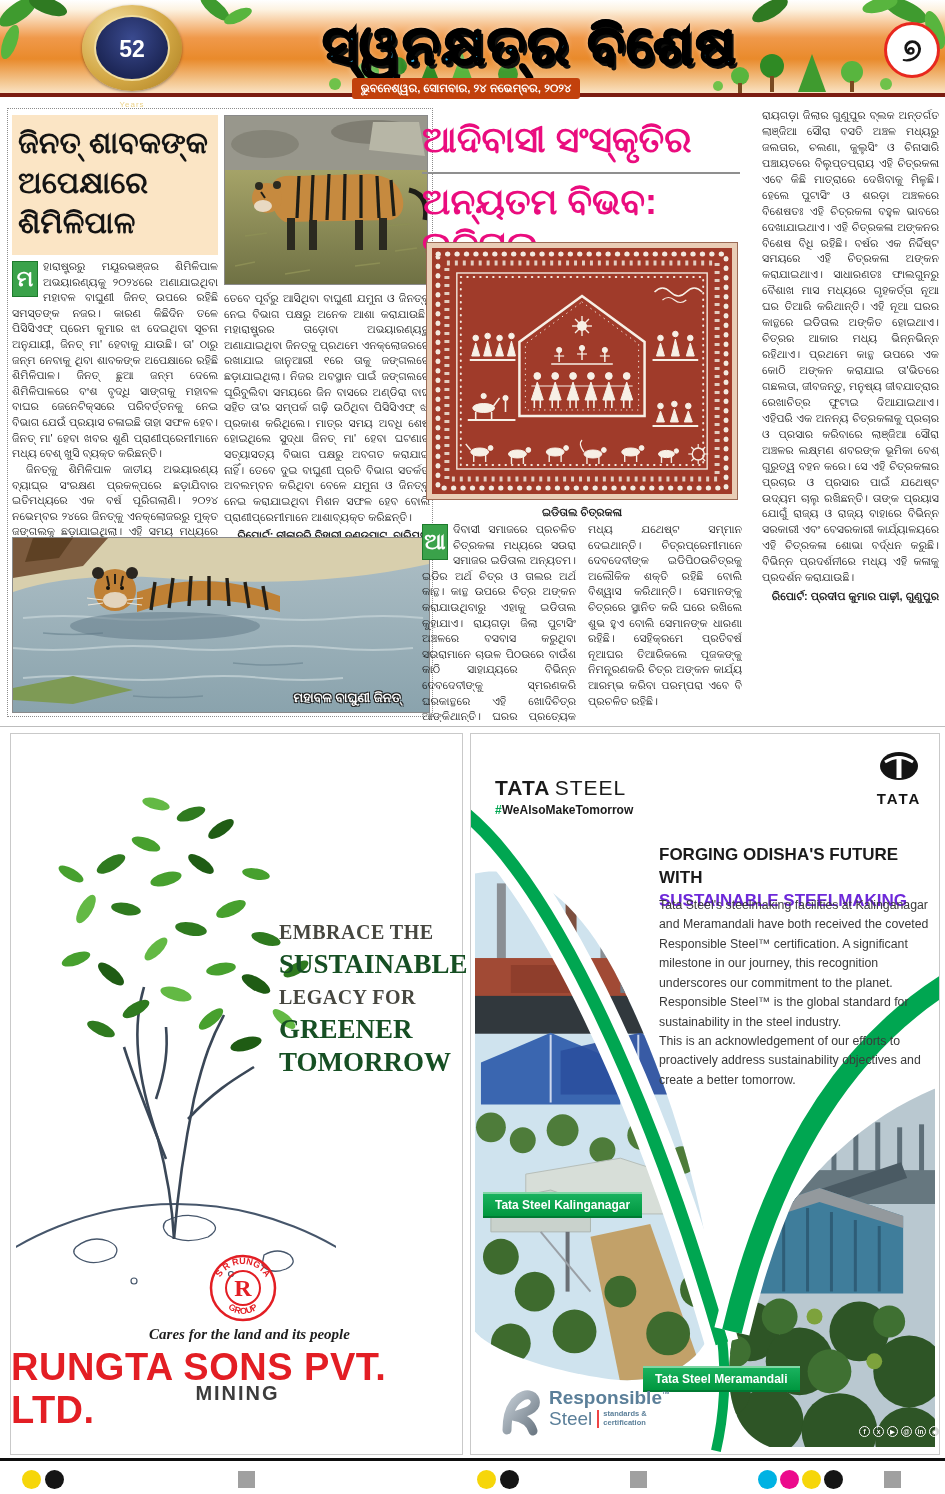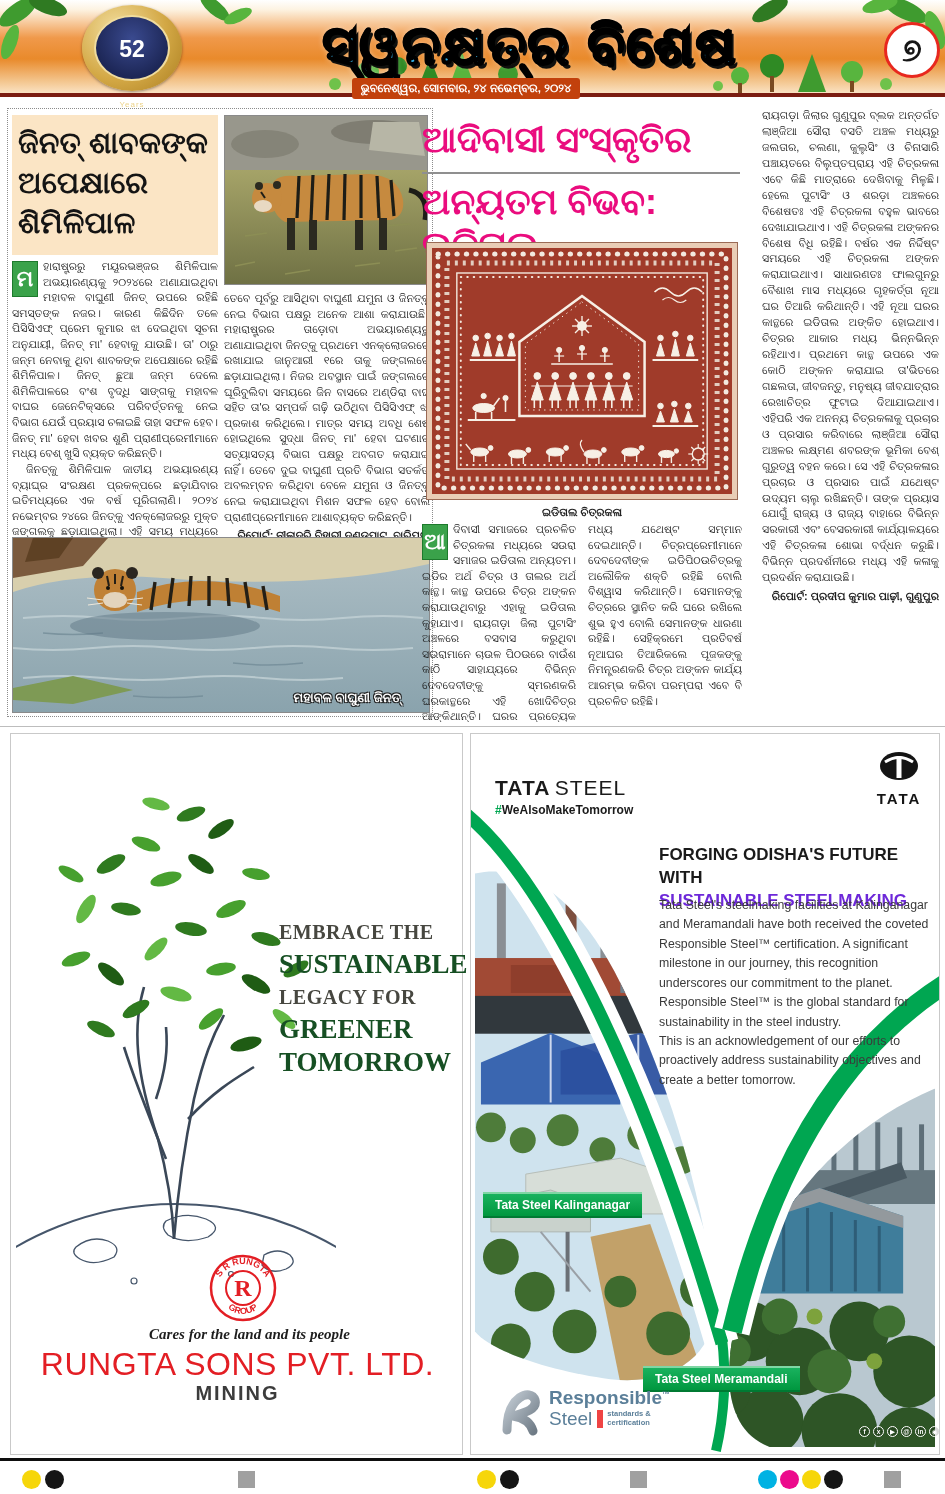--- a/index.html
+++ b/index.html
@@ -69,7 +69,7 @@
   .rungta-logo { position:absolute; left:198px; top:520px; width:68px; height:68px; }
   .rungta-motto { position:absolute; left:12px; top:592px; width:453px; text-align:center;
     font-family:"Liberation Serif","DejaVu Serif",serif; font-style:italic; font-weight:bold; font-size:15px; color:#1e1e1e; }
-  .rungta-company { position:absolute; left:0; top:612px; width:453px; text-align:center; font-size:32px; font-weight:400; color:#e31e24; letter-spacing:.5px; }
+  .rungta-company { position:absolute; left:0; top:612px; width:453px; text-align:left; font-size:38px; font-weight:700; color:#e31e24; letter-spacing:.5px; }
   .rungta-division { position:absolute; left:0; top:648px; width:453px; text-align:center; font-size:20px; font-weight:800; color:#3c3c3c; letter-spacing:2px; }
   .rungta-address { position:absolute; left:0; top:682px; width:453px; text-align:center; font-size:16px; font-weight:bold; color:#1c1c1c; }
 

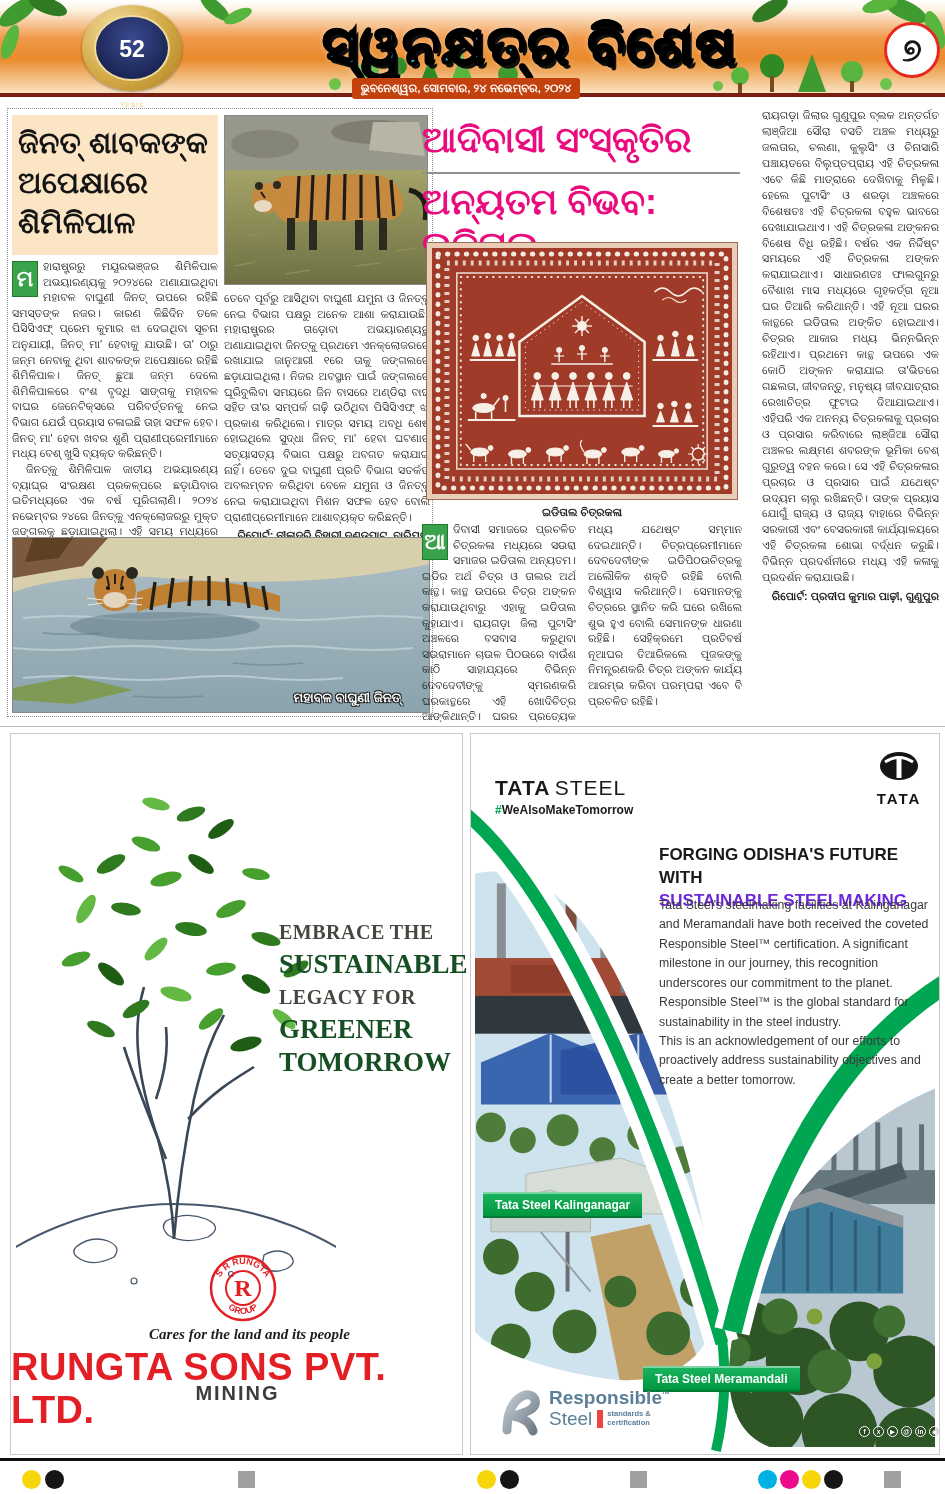--- a/index.html
+++ b/index.html
@@ -95,7 +95,7 @@
   .resp-line1 { font-size:19px; font-weight:bold; line-height:1.05; }
   .resp-line1 sup { font-size:8px; }
   .resp-line2 { font-size:19px; font-weight:400; display:flex; align-items:center; gap:5px; }
-  .resp-sub { font-size:7.5px; line-height:1.15; border-left:6px solid #ef4444; padding-left:4px; font-weight:bold; }
+  .resp-sub { font-size:7.5px; line-height:1.15; border-left:2px solid #ef4444; padding-left:4px; font-weight:bold; }
   .socials { position:absolute; left:388px; top:692px; display:flex; gap:3px; }
   .soc { width:11px; height:11px; border-radius:50%; border:1px solid #fff; color:#fff; font-size:6.5px; font-weight:bold;
     display:flex; align-items:center; justify-content:center; background:rgba(0,0,0,.15); }

